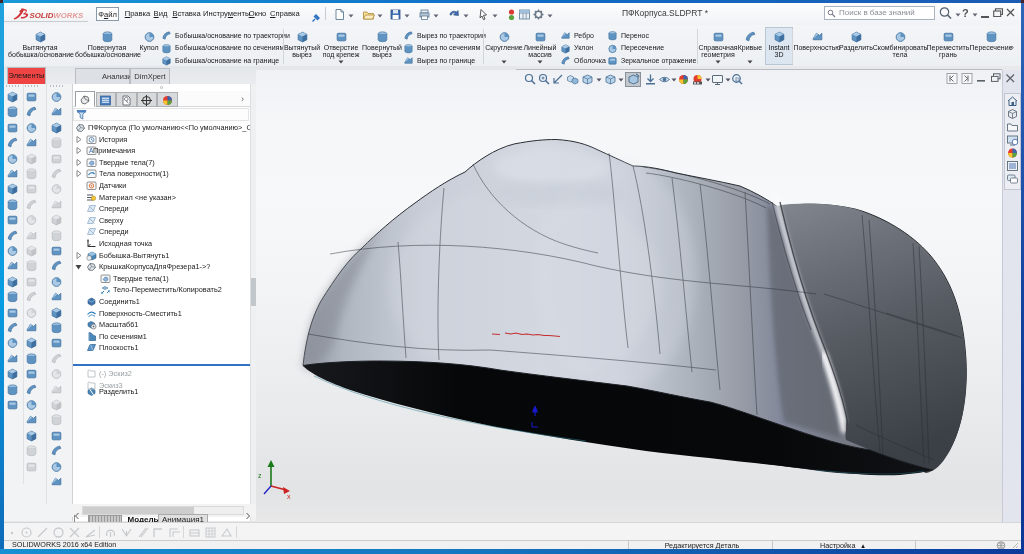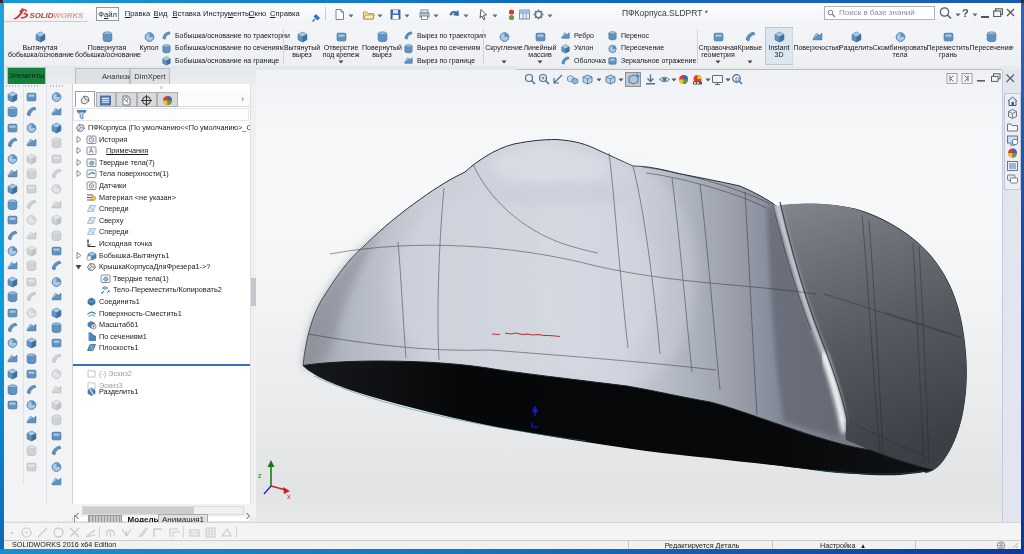--- a/index.html
+++ b/index.html
@@ -23,7 +23,7 @@
 .stklbl{font-size:7px;color:#161616;white-space:nowrap;}
 #tabband{left:4px;top:66px;width:512px;height:18px;background:linear-gradient(180deg,#e3e6ea,#eaecef);}
 .ctab{top:68px;height:16px;font-size:7.5px;color:#333;text-align:center;line-height:15px;background:#dde0e4;border:1px solid #b9bdc2;border-bottom:none;}
-.ctab.act{background:#15803d;color:#1a1a1a;top:67px;height:17px;z-index:3;}
+.ctab.act{background:#ef4444;color:#1a1a1a;top:67px;height:17px;z-index:3;}
 #ribline{left:516px;top:69px;width:486px;height:1px;background:#b9bdc1;}
 #leftzone{left:4px;top:84px;width:68px;height:437px;background:#f2f3f4;}
 #treepanel{left:72px;top:84px;width:178px;height:437px;background:#ffffff;border-left:1px solid #d0d2d4;}

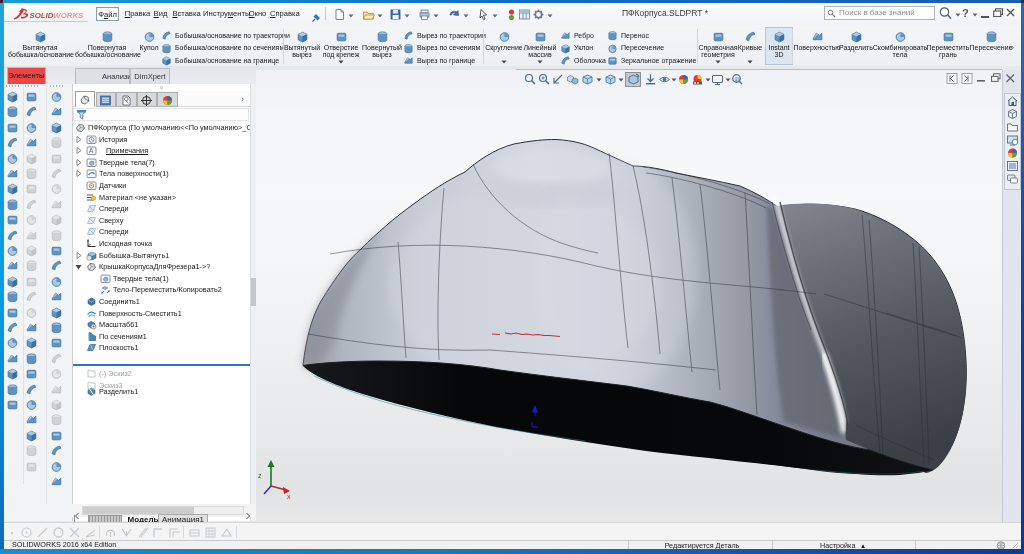--- a/index.html
+++ b/index.html
@@ -712,7 +712,7 @@
         <rect x="1" y="2" width="9" height="7.5" rx="1" fill="#f7f8f9" stroke="#777" stroke-width="0.8"></rect>
         <text x="3" y="8" font-size="6.5" fill="#3a6ea5" font-family="Liberation Sans">A</text>
       </svg></div>
-    <div class="abs" style="left:33px;top:1.5px;text-decoration:underline;">Примечания</div>
+    <div class="abs" style="left:20px;top:1.5px;">Примечания</div>
   </div>
 <div class="abs trow" style="top:156.29999999999998px;width:177px;">
     <svg class="abs" style="left:3px;top:2.5px" width="6" height="7" viewBox="0 0 6 7">

